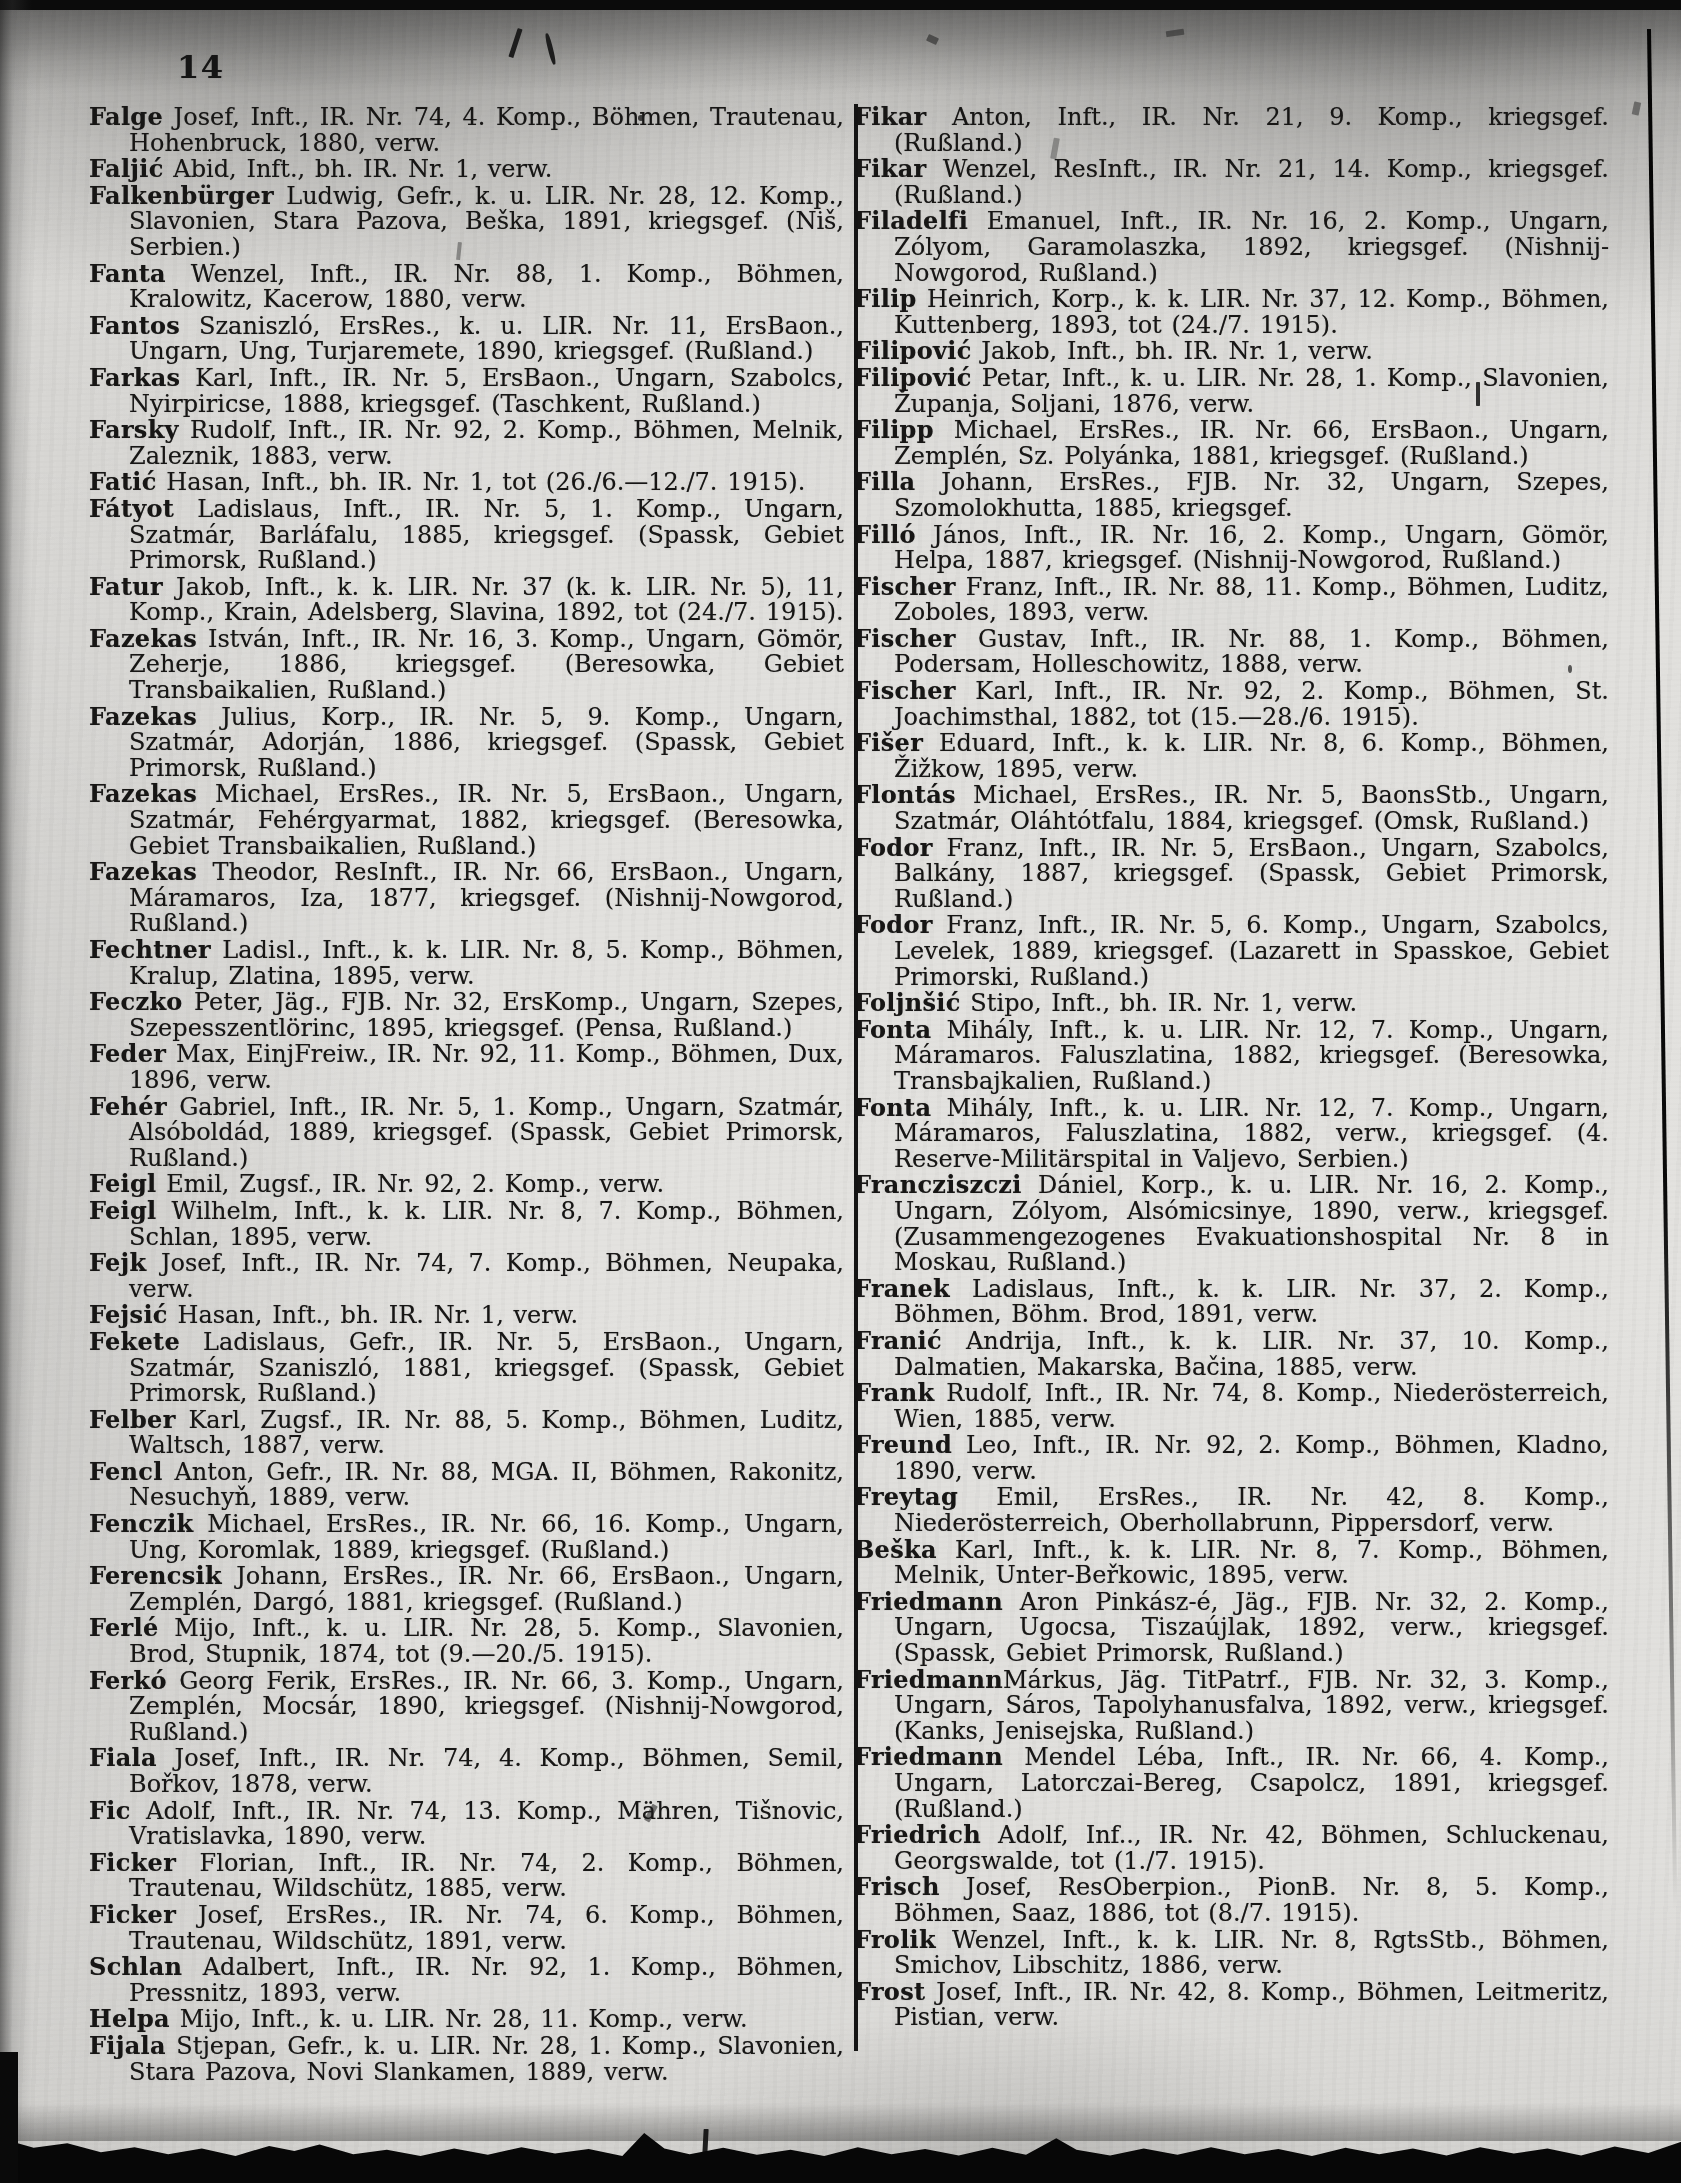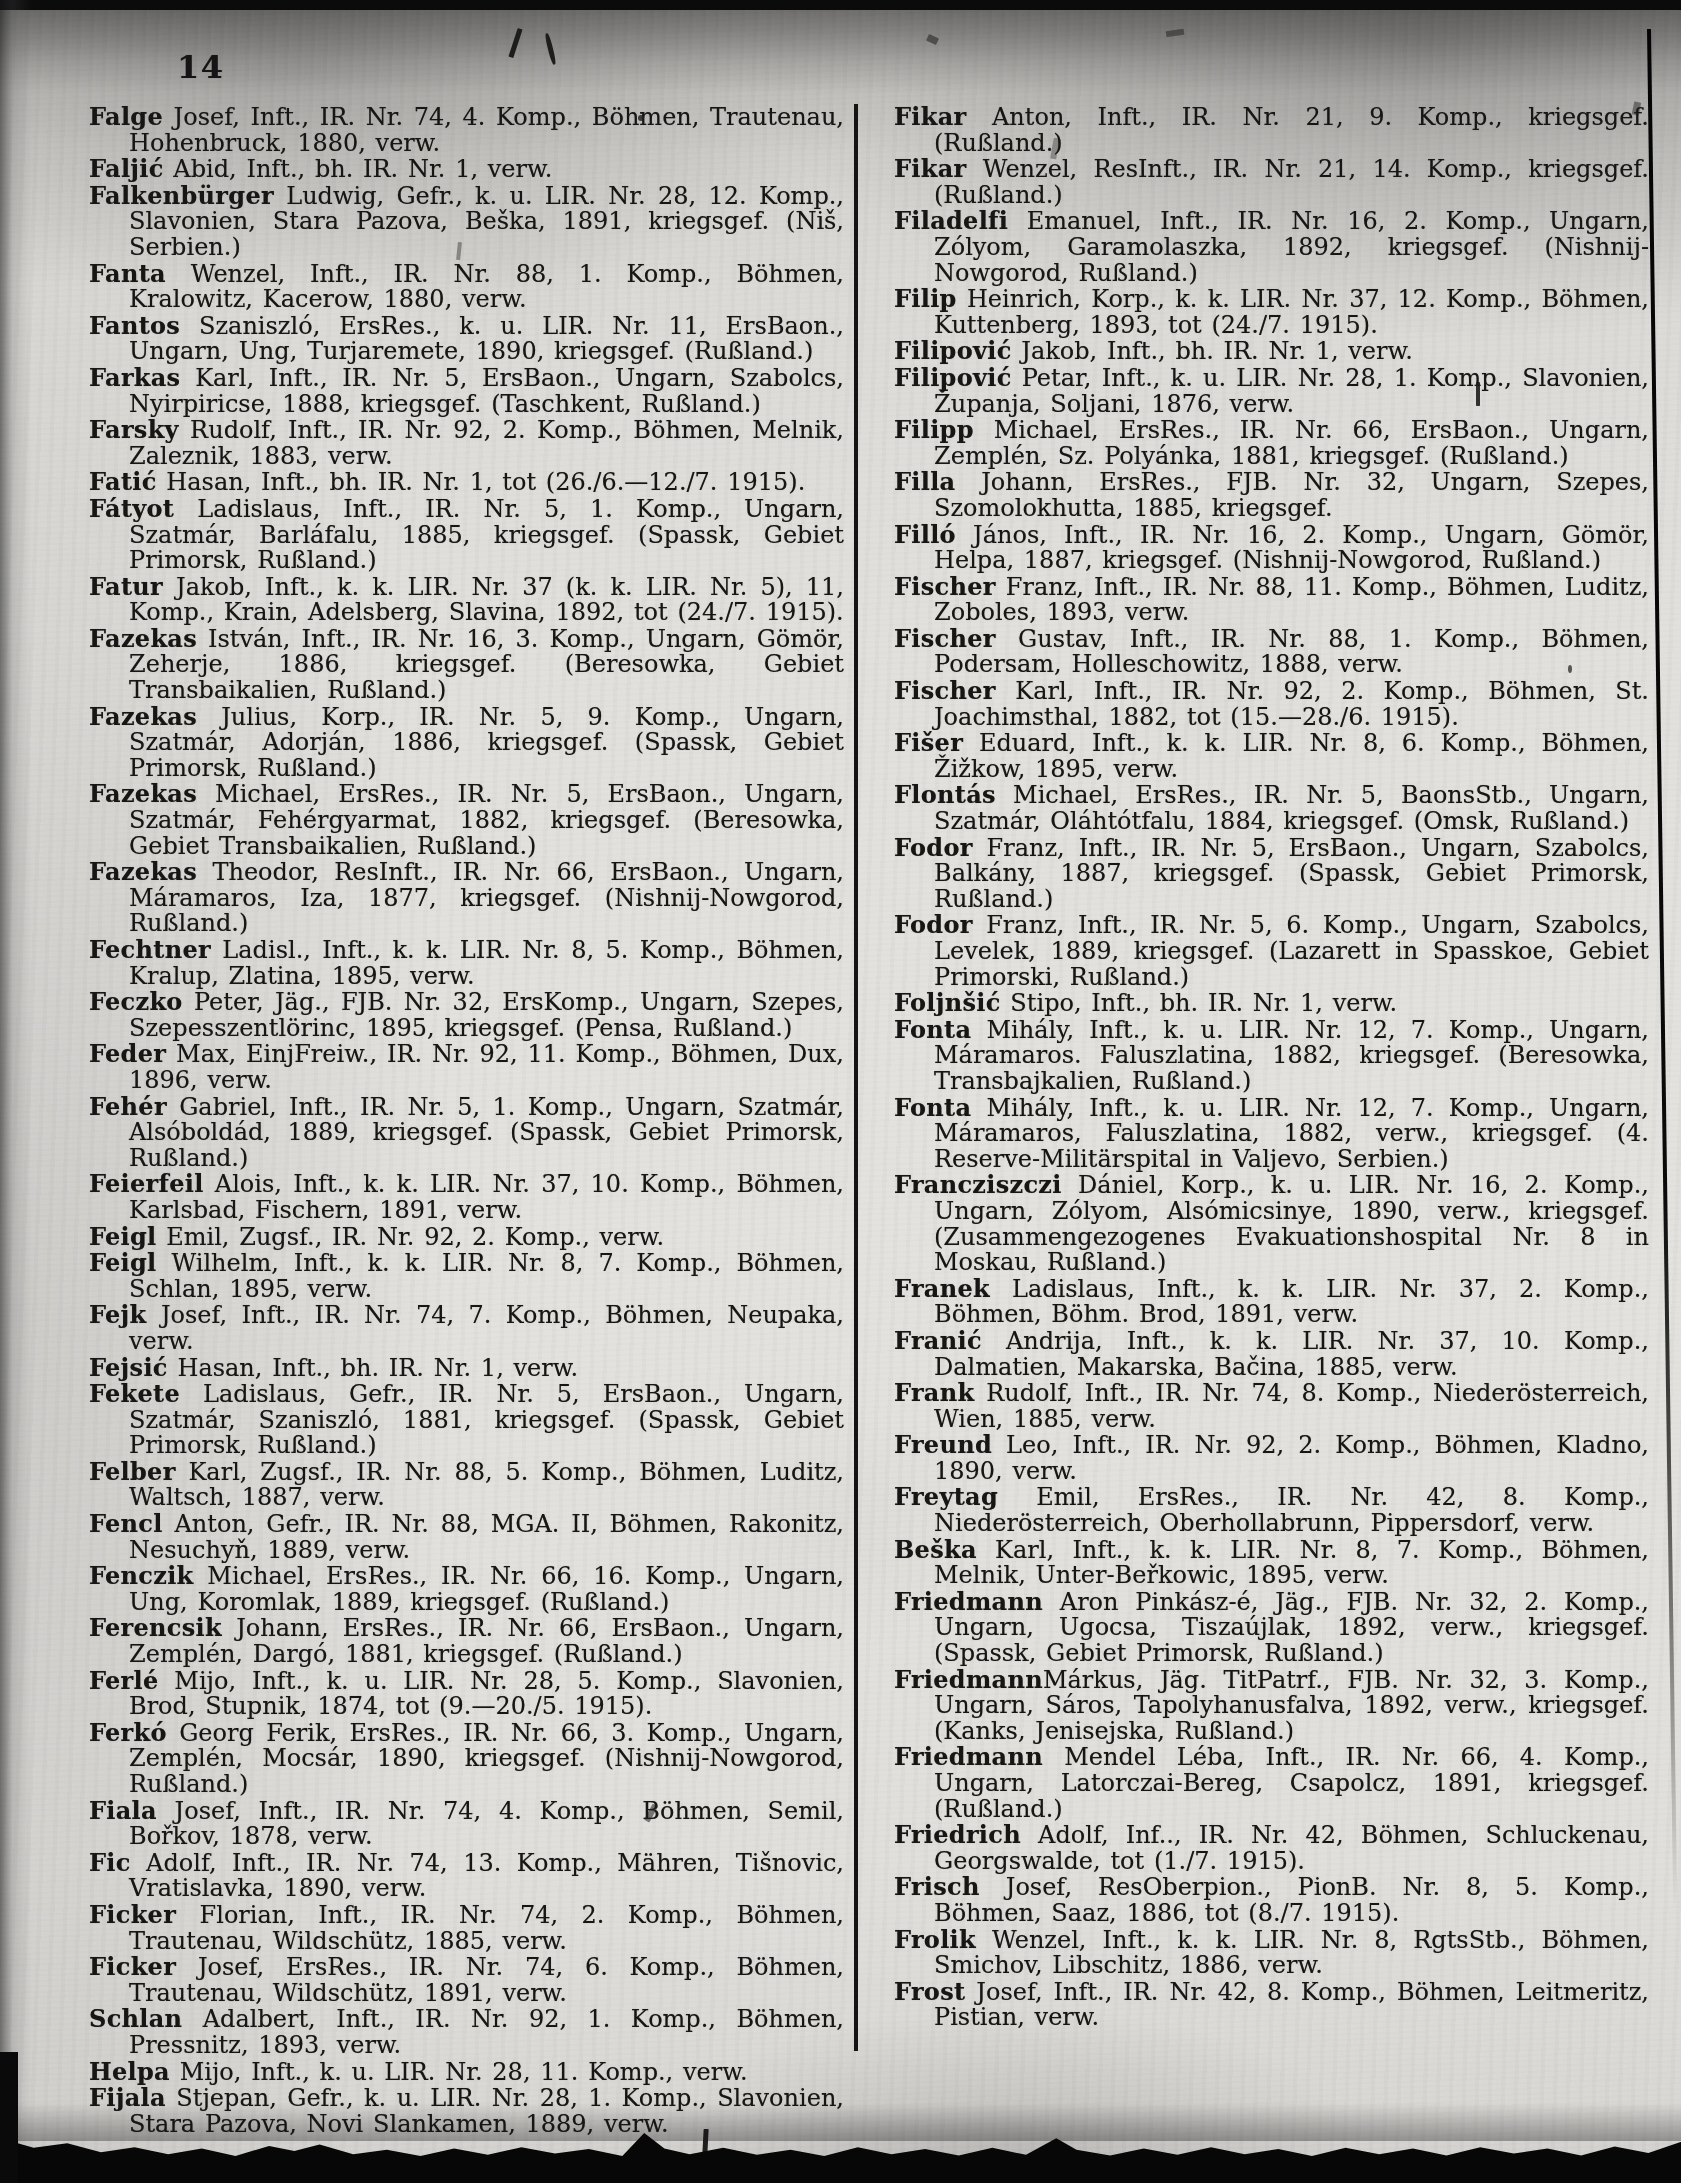--- a/index.html
+++ b/index.html
@@ -63,7 +63,7 @@
     word-spacing:2.1px;
   }
   .col-left{left:89px;}
-  .col-right{left:894px;}
+  .col-right{left:854px;}
   .entry{
     margin:0;text-align:justify;text-align-last:left;
     padding-left:40px;text-indent:-40px;

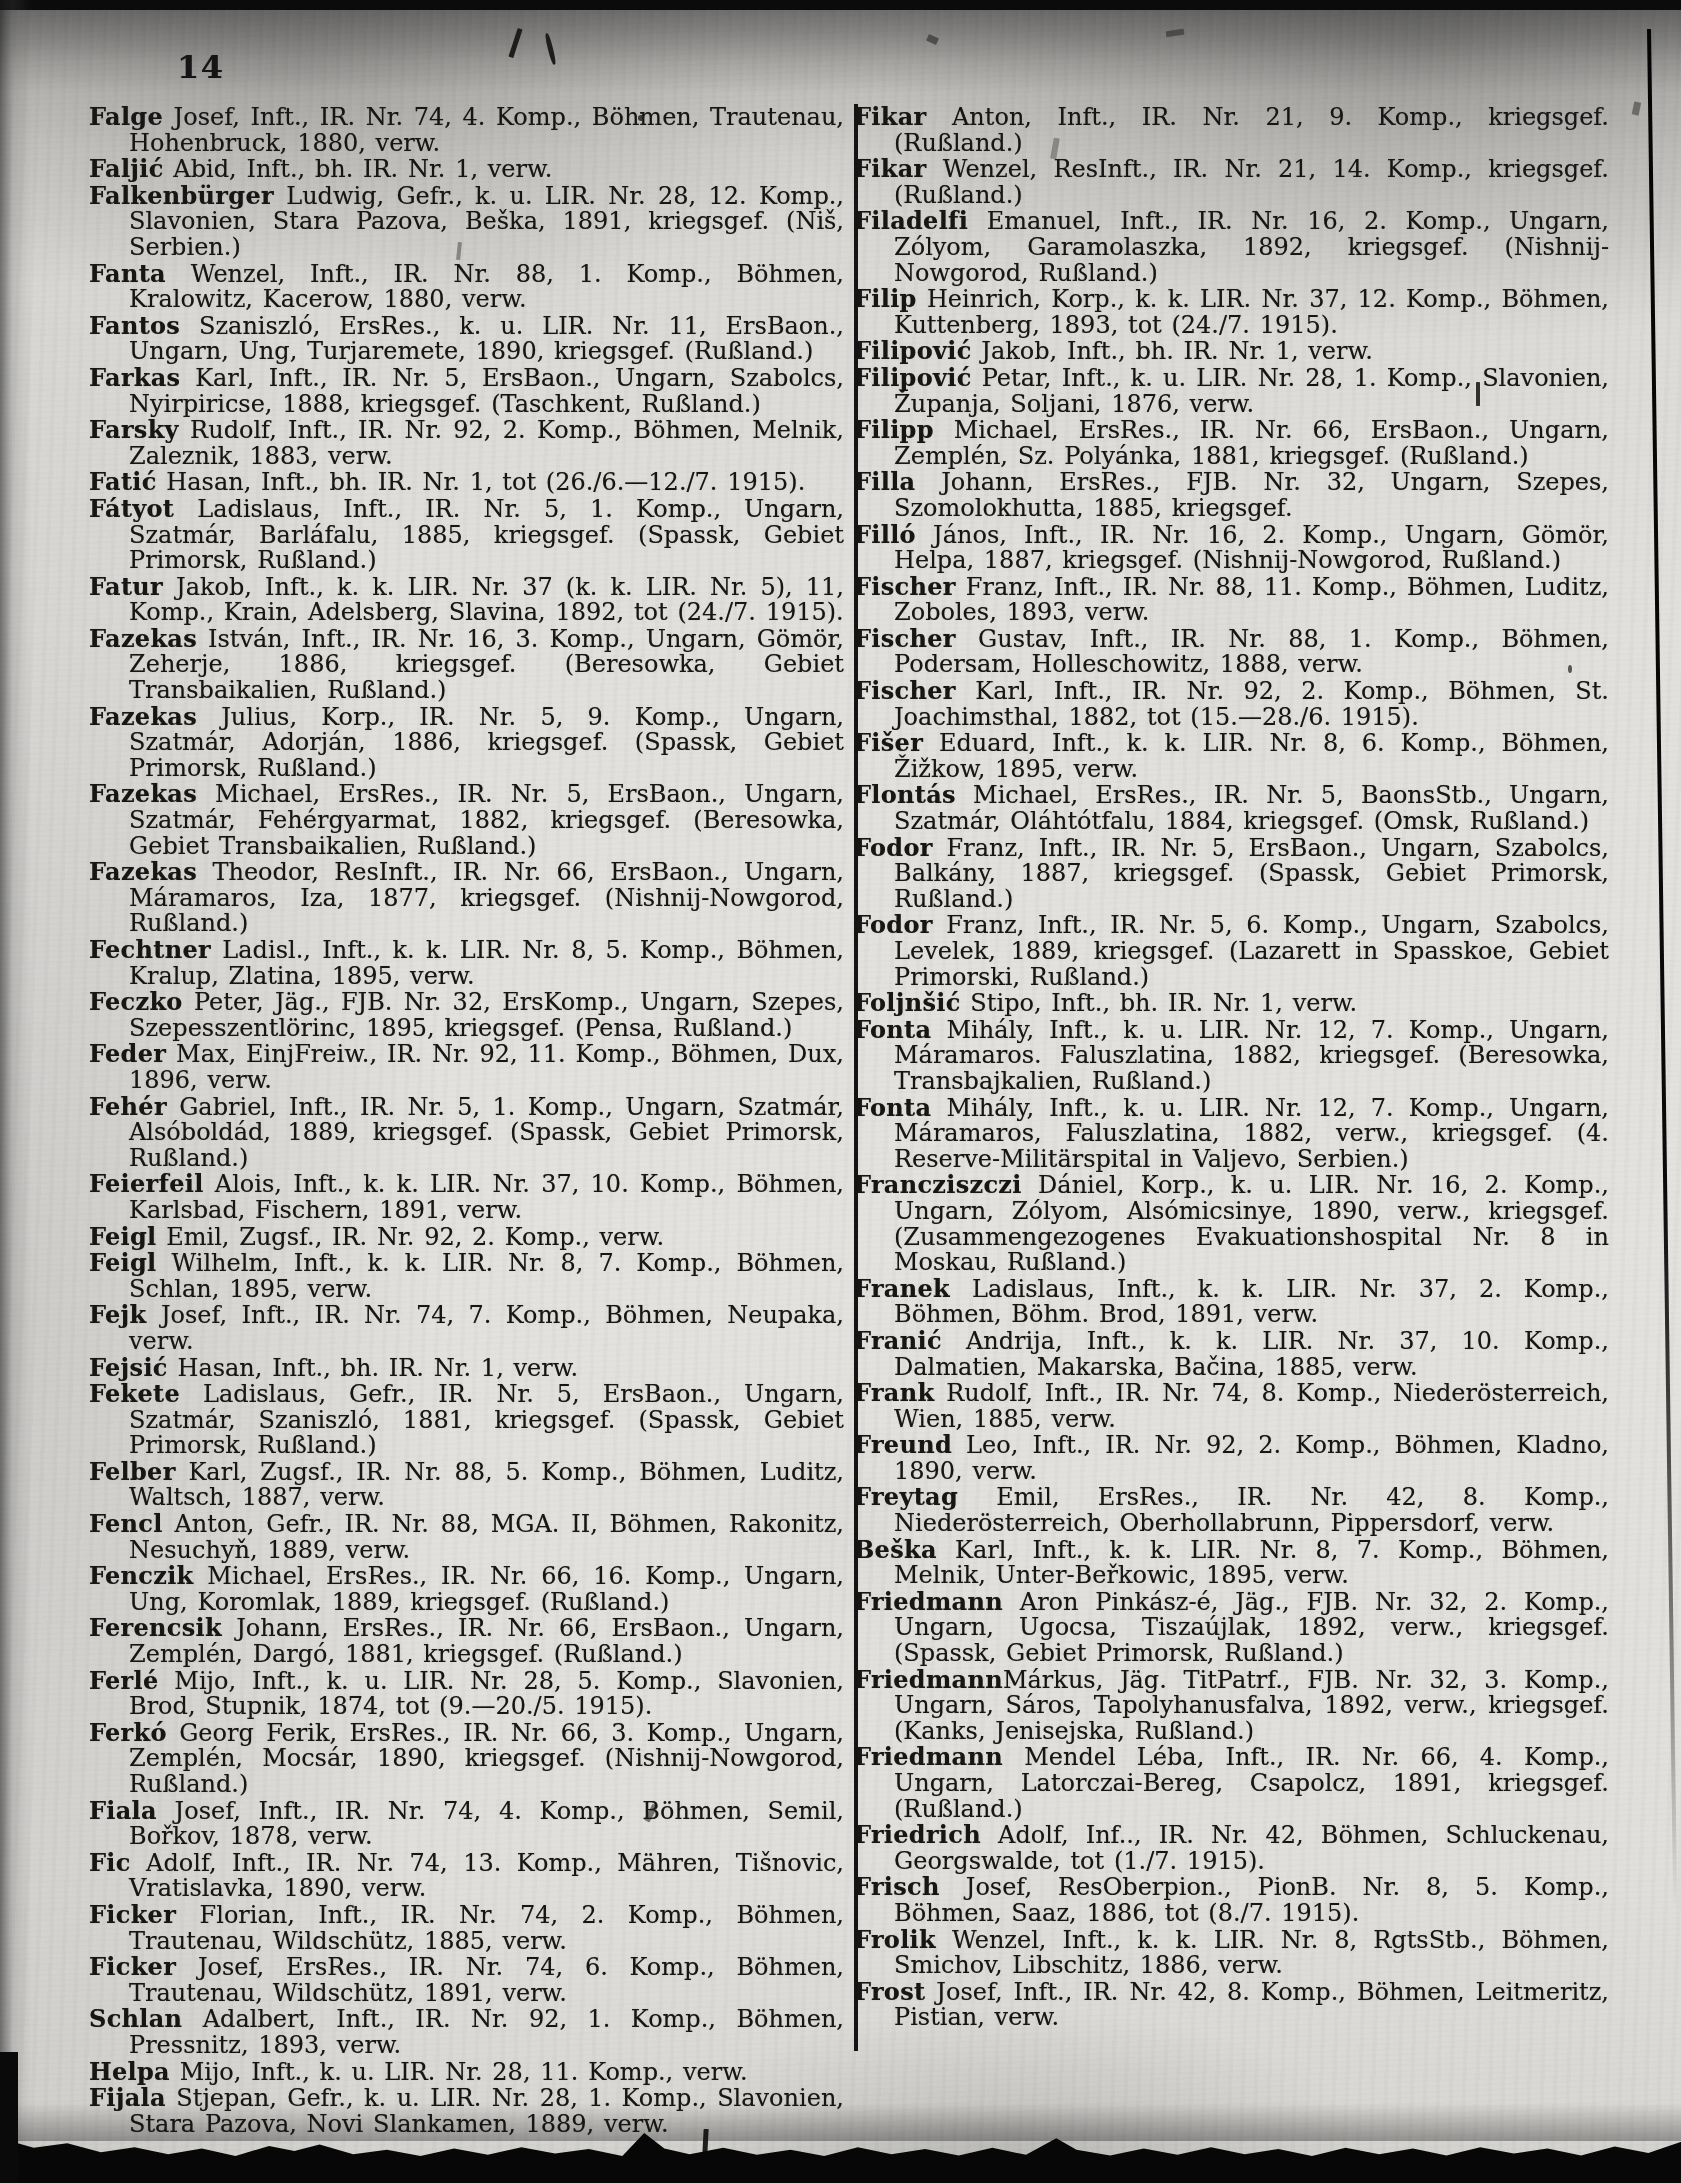--- a/index.html
+++ b/index.html
@@ -113,7 +113,6 @@
       <p class="entry"><b>Feczko</b> Peter, Jäg., FJB. Nr. 32, ErsKomp., Ungarn, Szepes, Szepesszentlörinc, 1895, kriegsgef. (Pensa, Rußland.)</p>
       <p class="entry"><b>Feder</b> Max, EinjFreiw., IR. Nr. 92, 11. Komp., Böhmen, Dux, 1896, verw.</p>
       <p class="entry"><b>Fehér</b> Gabriel, Inft., IR. Nr. 5, 1. Komp., Ungarn, Szatmár, Alsóboldád, 1889, kriegsgef. (Spassk, Gebiet Primorsk, Rußland.)</p>
-      <p class="entry"><b>Feierfeil</b> Alois, Inft., k. k. LIR. Nr. 37, 10. Komp., Böhmen, Karlsbad, Fischern, 1891, verw.</p>
       <p class="entry"><b>Feigl</b> Emil, Zugsf., IR. Nr. 92, 2. Komp., verw.</p>
       <p class="entry"><b>Feigl</b> Wilhelm, Inft., k. k. LIR. Nr. 8, 7. Komp., Böhmen, Schlan, 1895, verw.</p>
       <p class="entry"><b>Fejk</b> Josef, Inft., IR. Nr. 74, 7. Komp., Böhmen, Neupaka, verw.</p>

